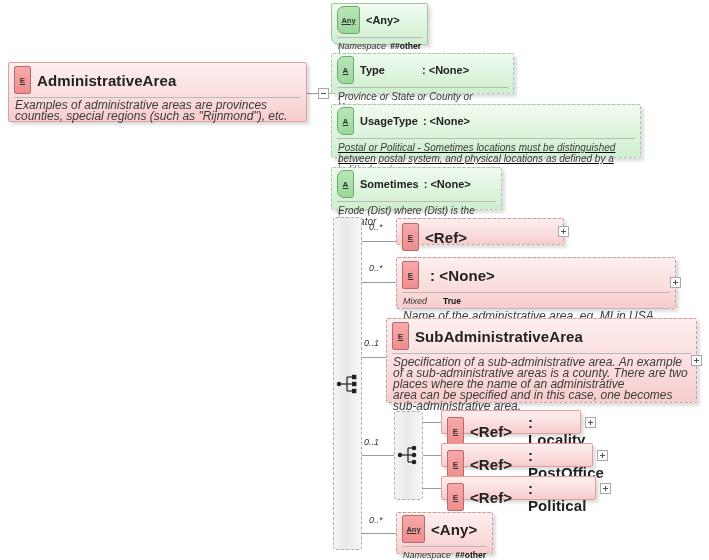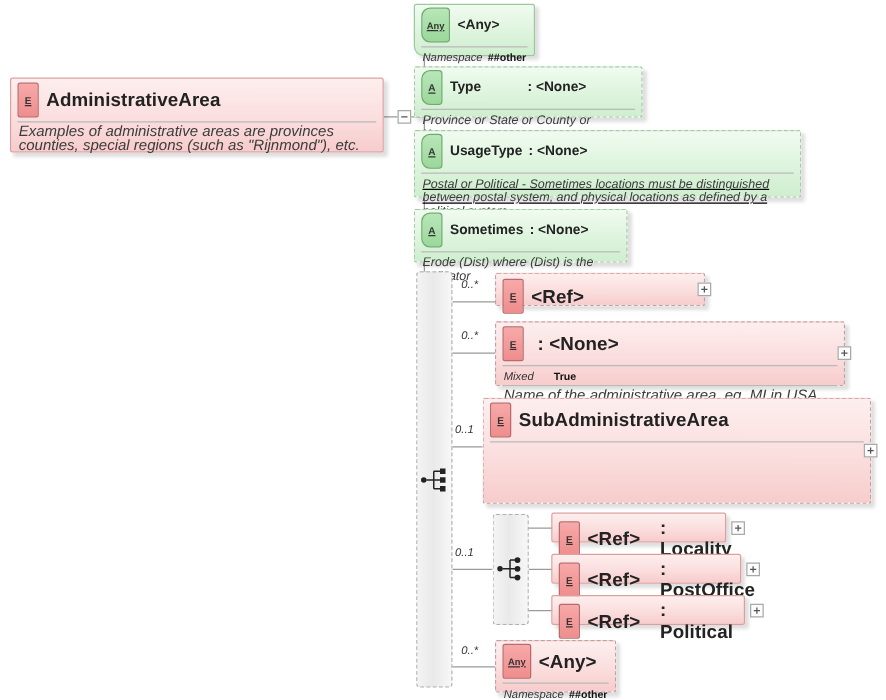--- a/index.html
+++ b/index.html
@@ -230,6 +230,10 @@
         <span class="title">SubAdministrativeArea</span>
       </div>
       <div class="sep" style="margin-top:2px;"></div>
+      <div class="body" style="padding-top:3px;">
+        <div class="desc" style="white-space:pre-line;">Specification of a sub-administrative area. An example of a sub-administrative areas is a county. There are two places where the name of an administrative
+area can be specified and in this case, one becomes sub-administrative area.</div>
+      </div>
     </div>
   </div>
   <div class="tgl plus" style="left:691px;top:355px;"></div>

